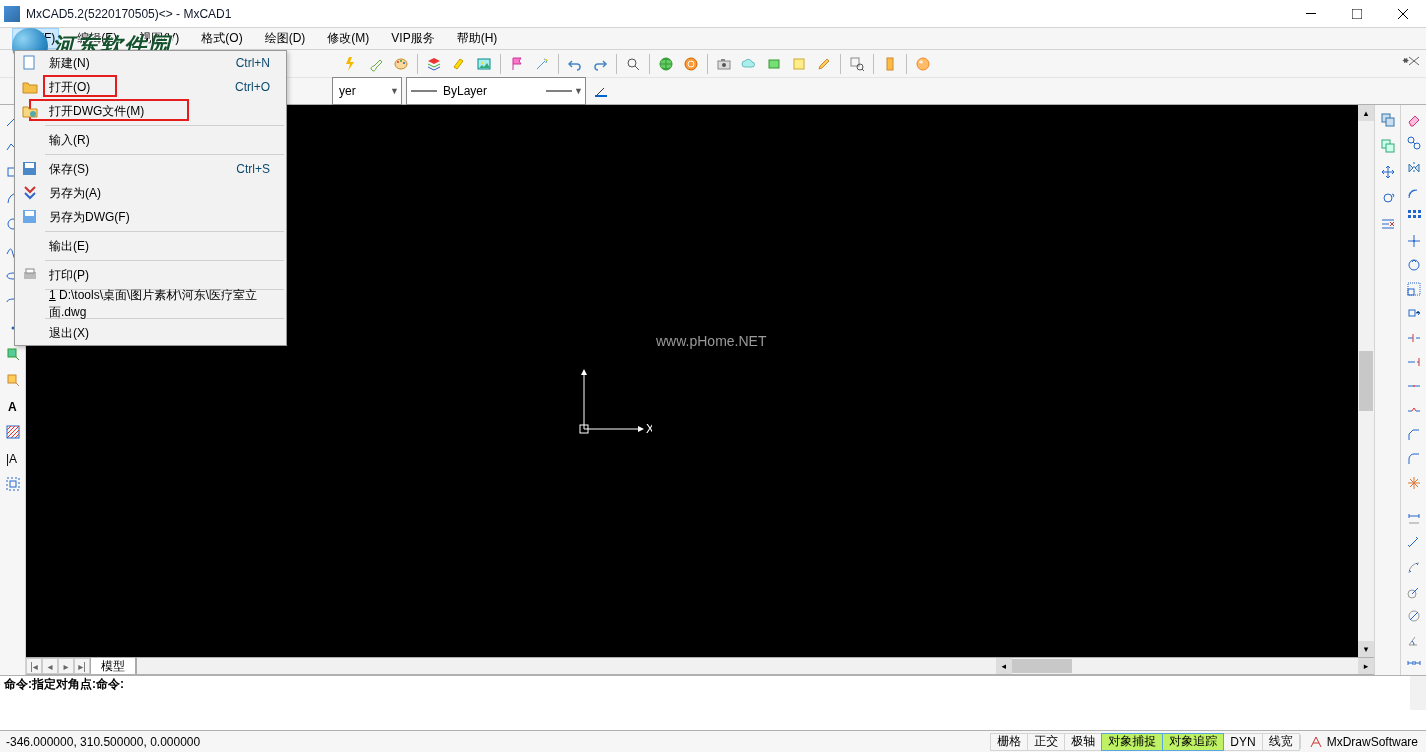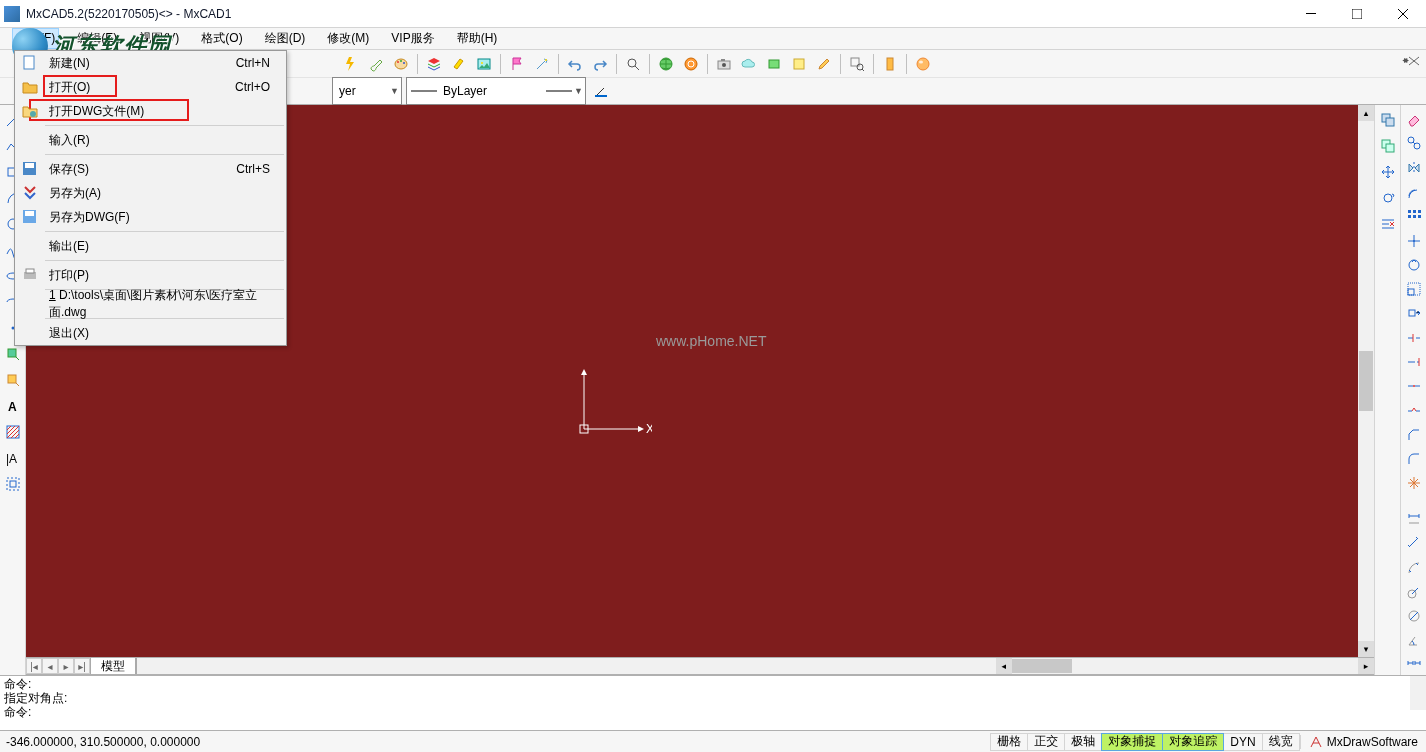--- a/index.html
+++ b/index.html
@@ -24,7 +24,7 @@
 .dropdown .row { display: flex; align-items: center; height: 24px; padding: 0 8px 0 0; position: relative; }
 .dropdown .iconcol { width: 30px; display: flex; justify-content: center; }
 .dropdown .label { flex: 1; padding-left: 4px; }
-.dropdown .shortcut { color: #000000; padding-right: 8px; }
+.dropdown .shortcut { color: #0c4a6e; padding-right: 8px; }
 .dropdown .sep { height: 1px; background: #d0d0d0; margin: 2px 2px 2px 30px; }
 .dropdown .hl-red { position: absolute; border: 2px solid #e51c1c; pointer-events: none; }
 .hl-open { left: 28px; top: 24px; width: 74px; height: 22px; }

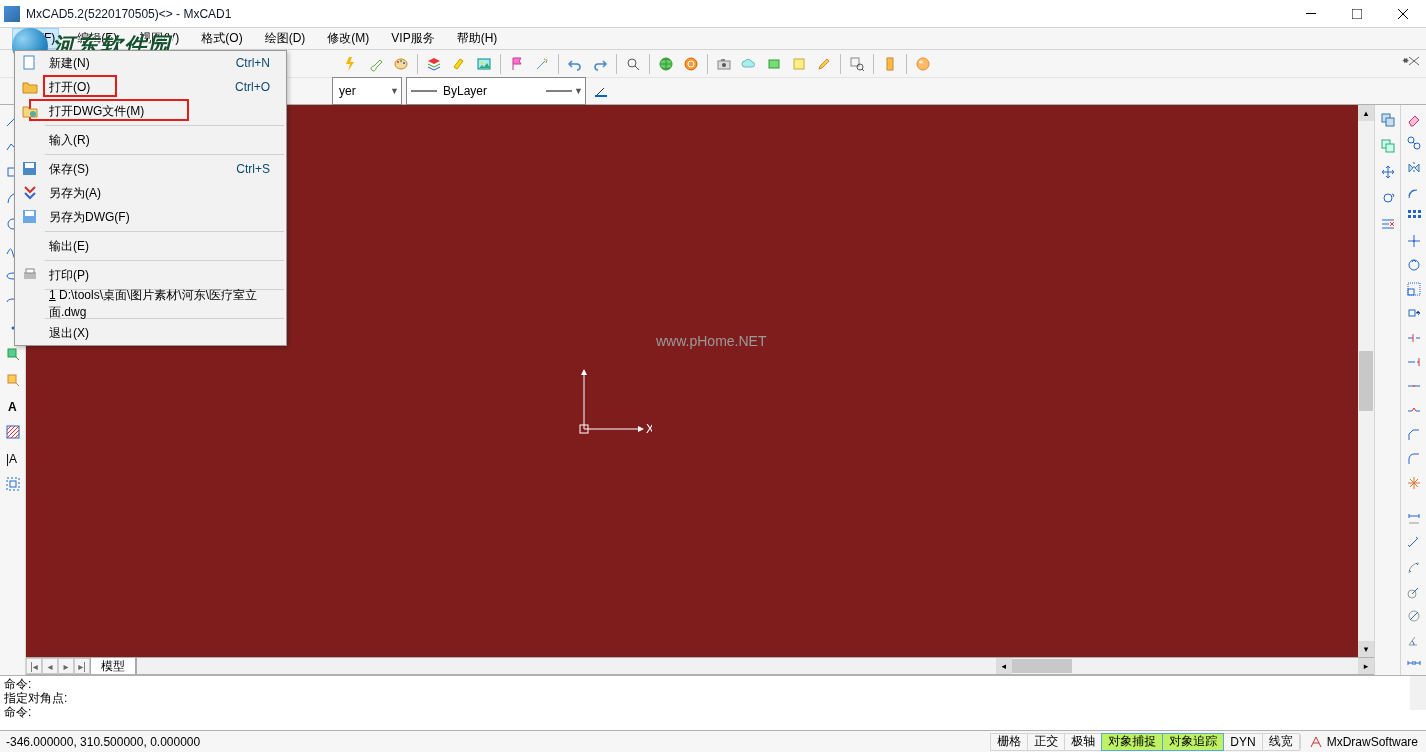--- a/index.html
+++ b/index.html
@@ -49,7 +49,7 @@
 .vt { width: 22px; height: 22px; display: flex; align-items: center; justify-content: center; }
 
 .canvaswrap { flex: 1; display: flex; flex-direction: column; min-width: 0; }
-.canvas { flex: 1; background: #7f1d1d; position: relative; overflow: hidden; }
+.canvas { flex: 1; background: #000000; position: relative; overflow: hidden; }
 .ucs { position: absolute; left: 536px; top: 262px; color: #fff; font-family: Arial; font-size: 11px; }
 .wm2 { position: absolute; left: 630px; top: 228px; color: #9a9a9a; font-size: 14px; font-family: Arial; }
 

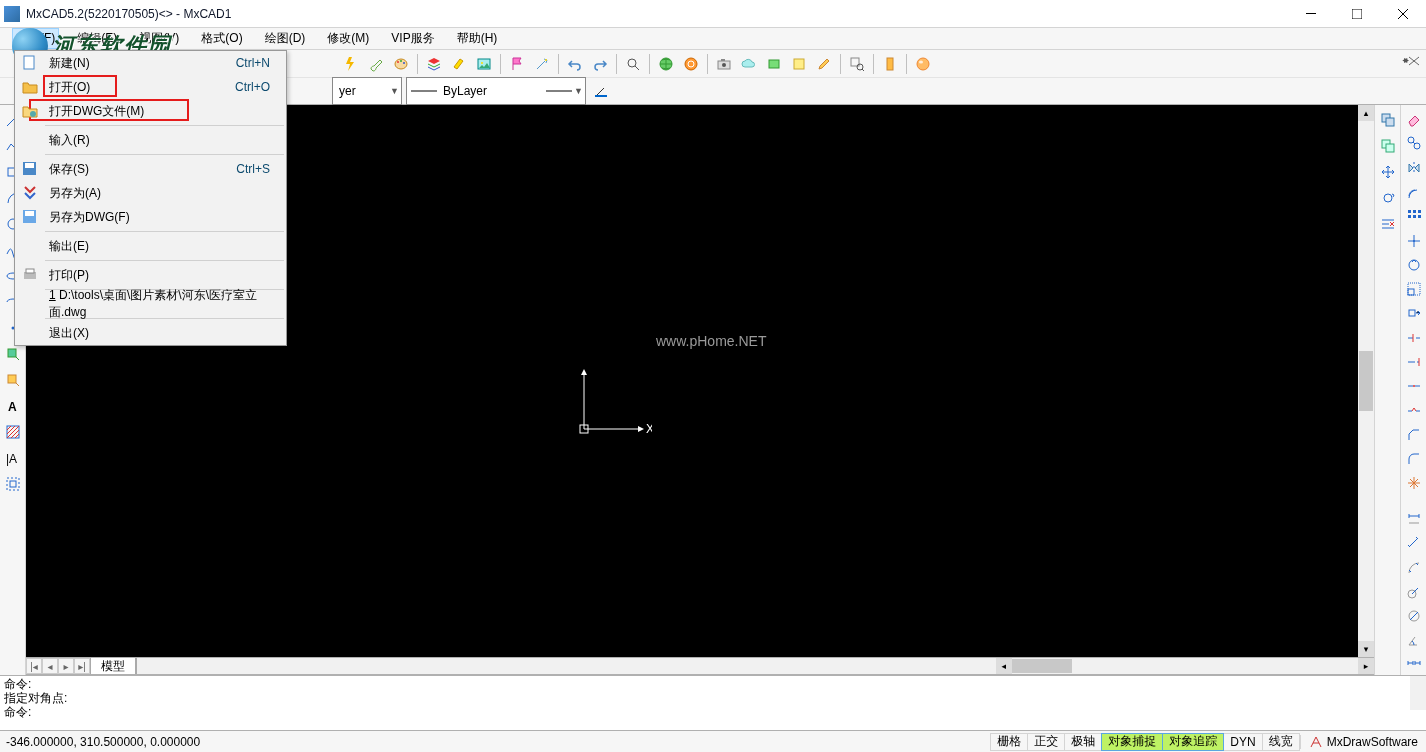--- a/index.html
+++ b/index.html
@@ -64,7 +64,7 @@
 .vsb .thumb { width: 14px; height: 60px; background: #c8c8c8; }
 .vsb .track, .hsb .track { flex: 1; }
 
-.cmdline { height: 55px; border-top: 1px solid #b0b0b0; background: #fff; display: flex; flex-direction: column; padding: 1px 4px; font-family: SimSun, monospace; position: relative; }
+.cmdline { height: 55px; border-top: 1px solid #b0b0b0; background: #fff; display: flex; flex-direction: row; padding: 1px 4px; font-family: SimSun, monospace; position: relative; font-weight: bold; }
 .cmdline .line { line-height: 14px; }
 .cmdline .input { flex: 1; }
 .cmdvsb { position: absolute; right: 0; top: 0; bottom: 20px; width: 16px; background: #f1f1f1; }

